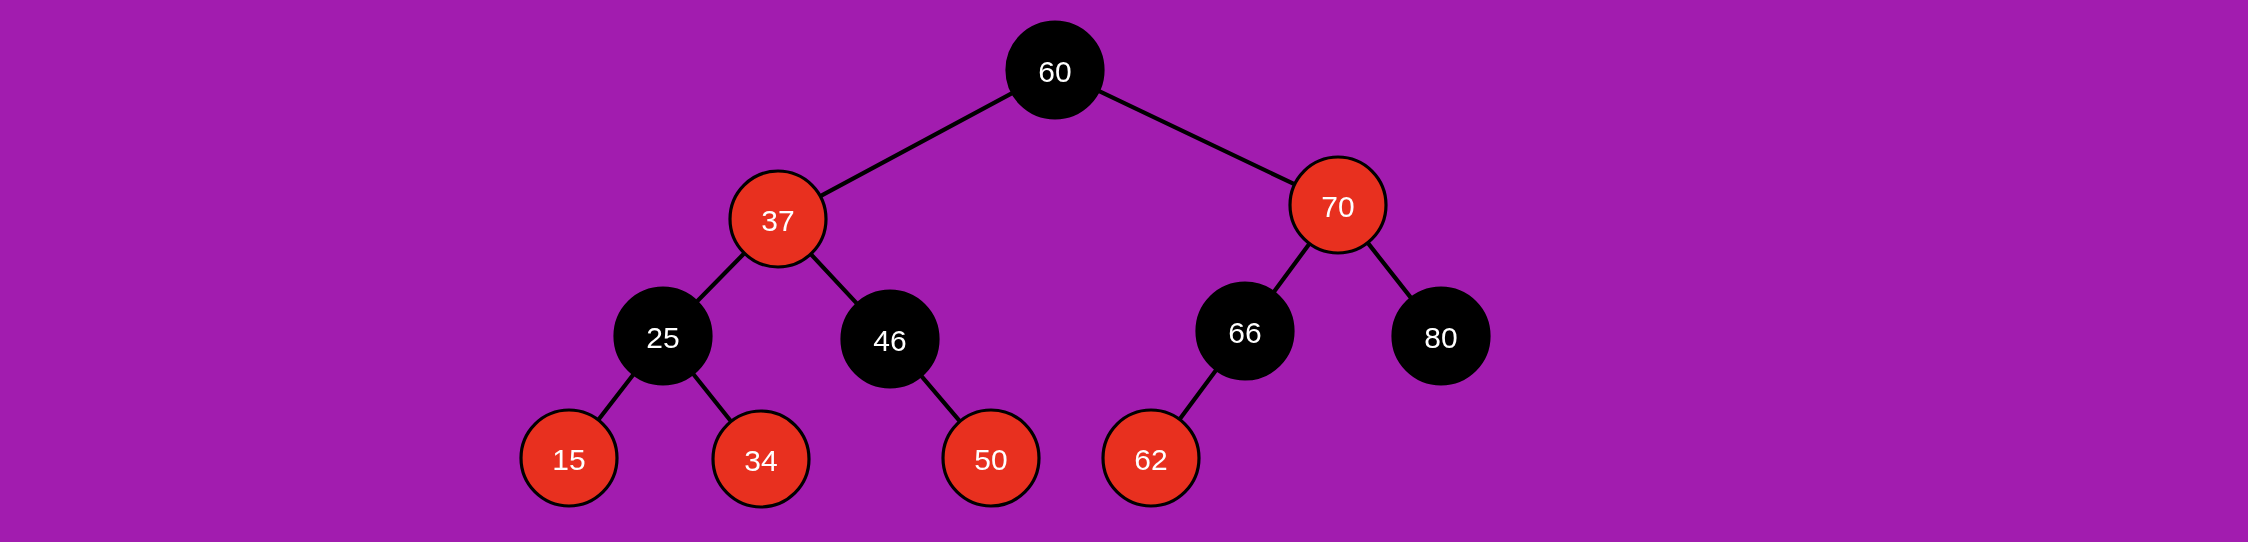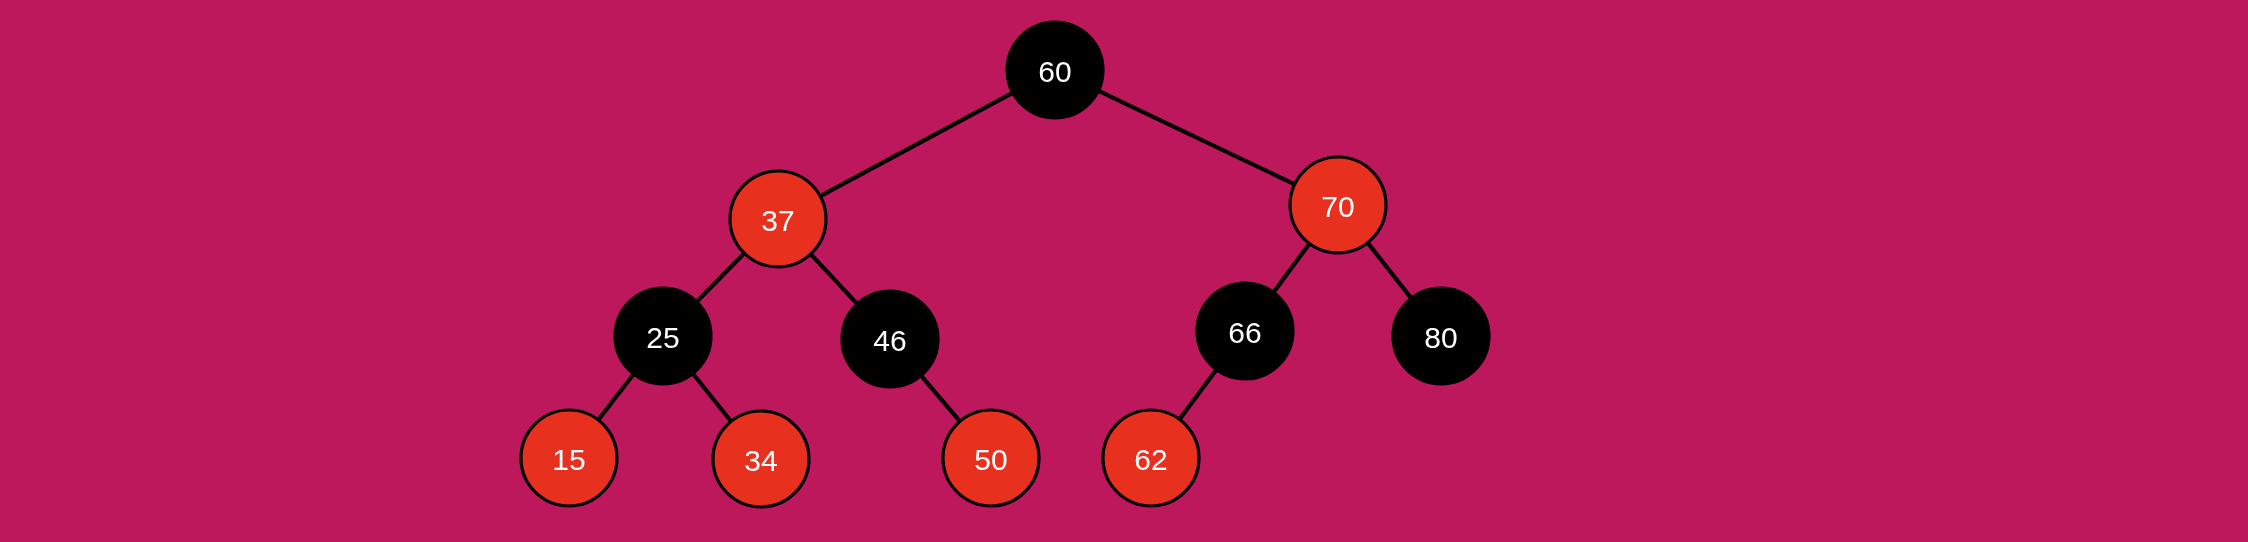--- a/index.html
+++ b/index.html
@@ -17,7 +17,7 @@
     position: relative;
     width: 2248px;
     height: 542px;
-    background: #be185d;
+    background: #a21caf;
   }
   #tree-svg {
     position: absolute;

